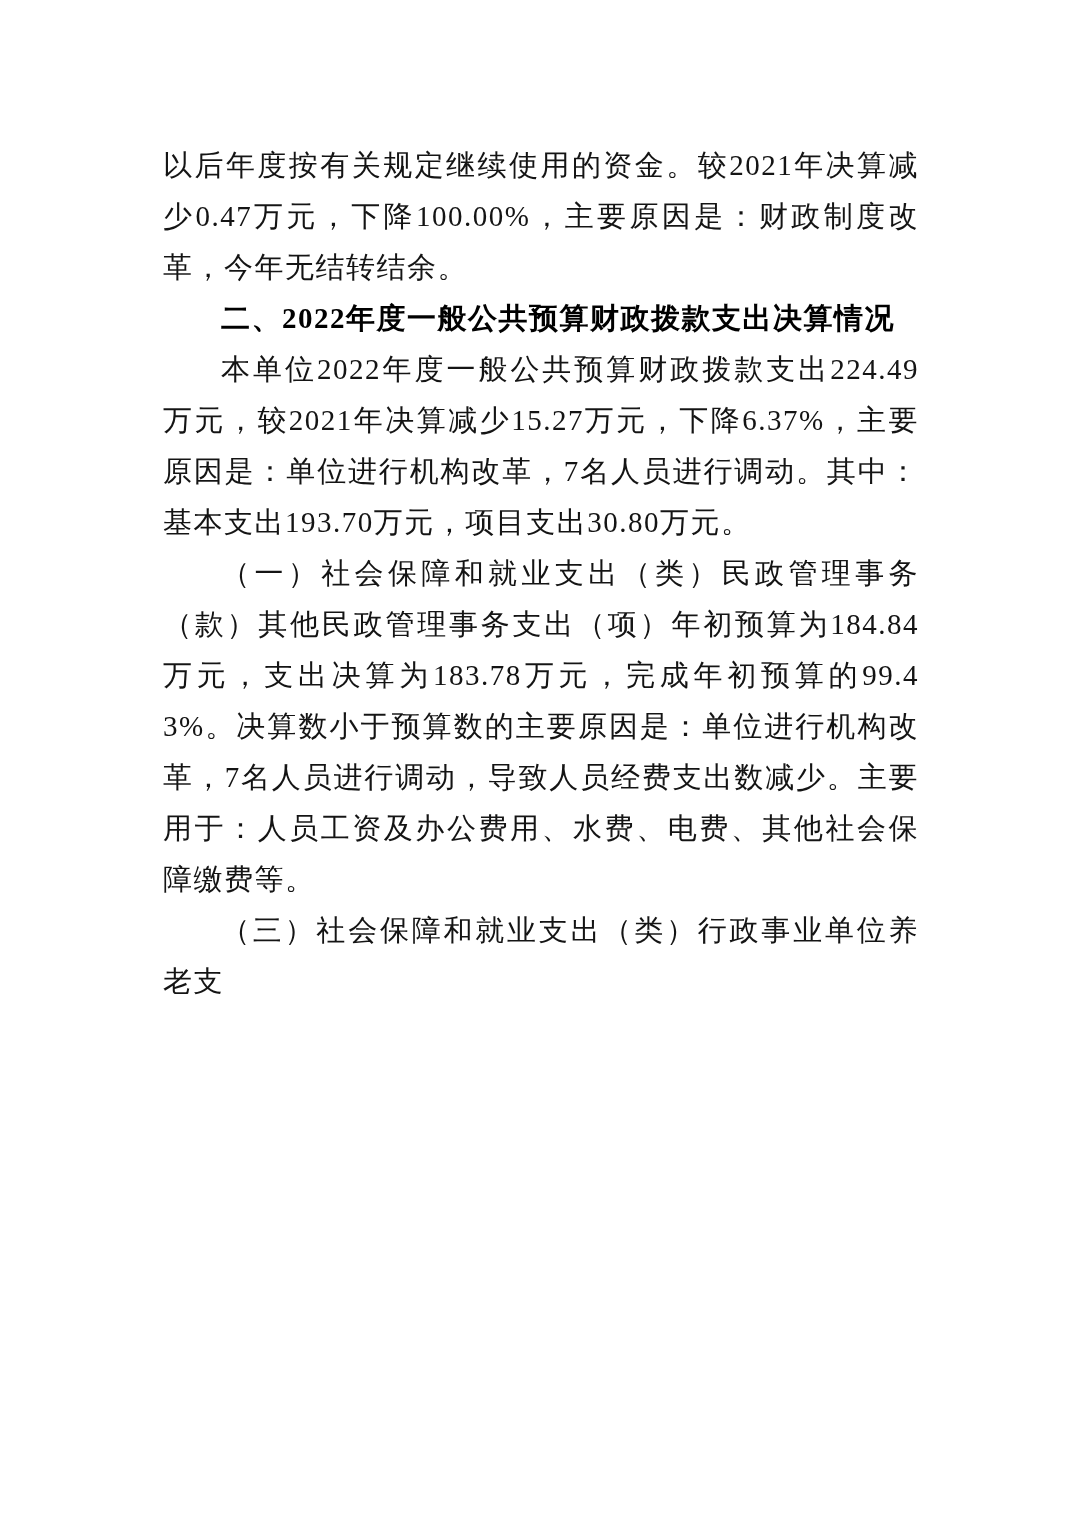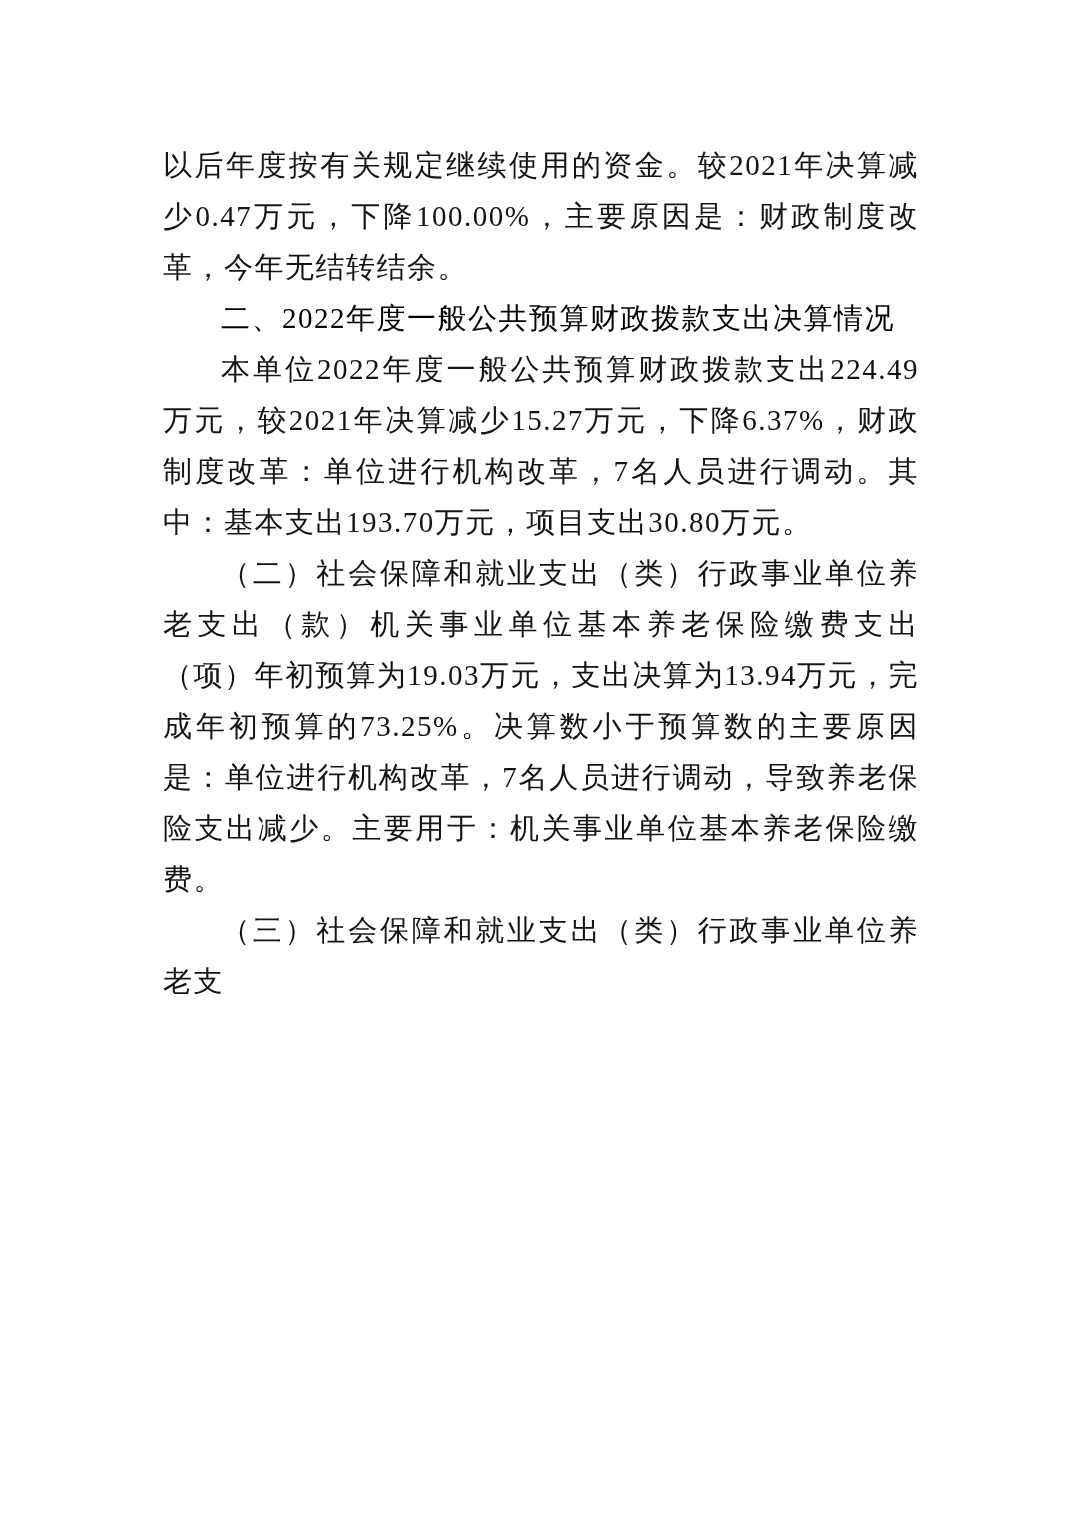--- a/index.html
+++ b/index.html
@@ -36,7 +36,7 @@
     text-indent: 2em;
   }
   .content p.heading {
-    font-weight: normal;
+    font-weight: bold;
     color: #000000;
   }
 </style>

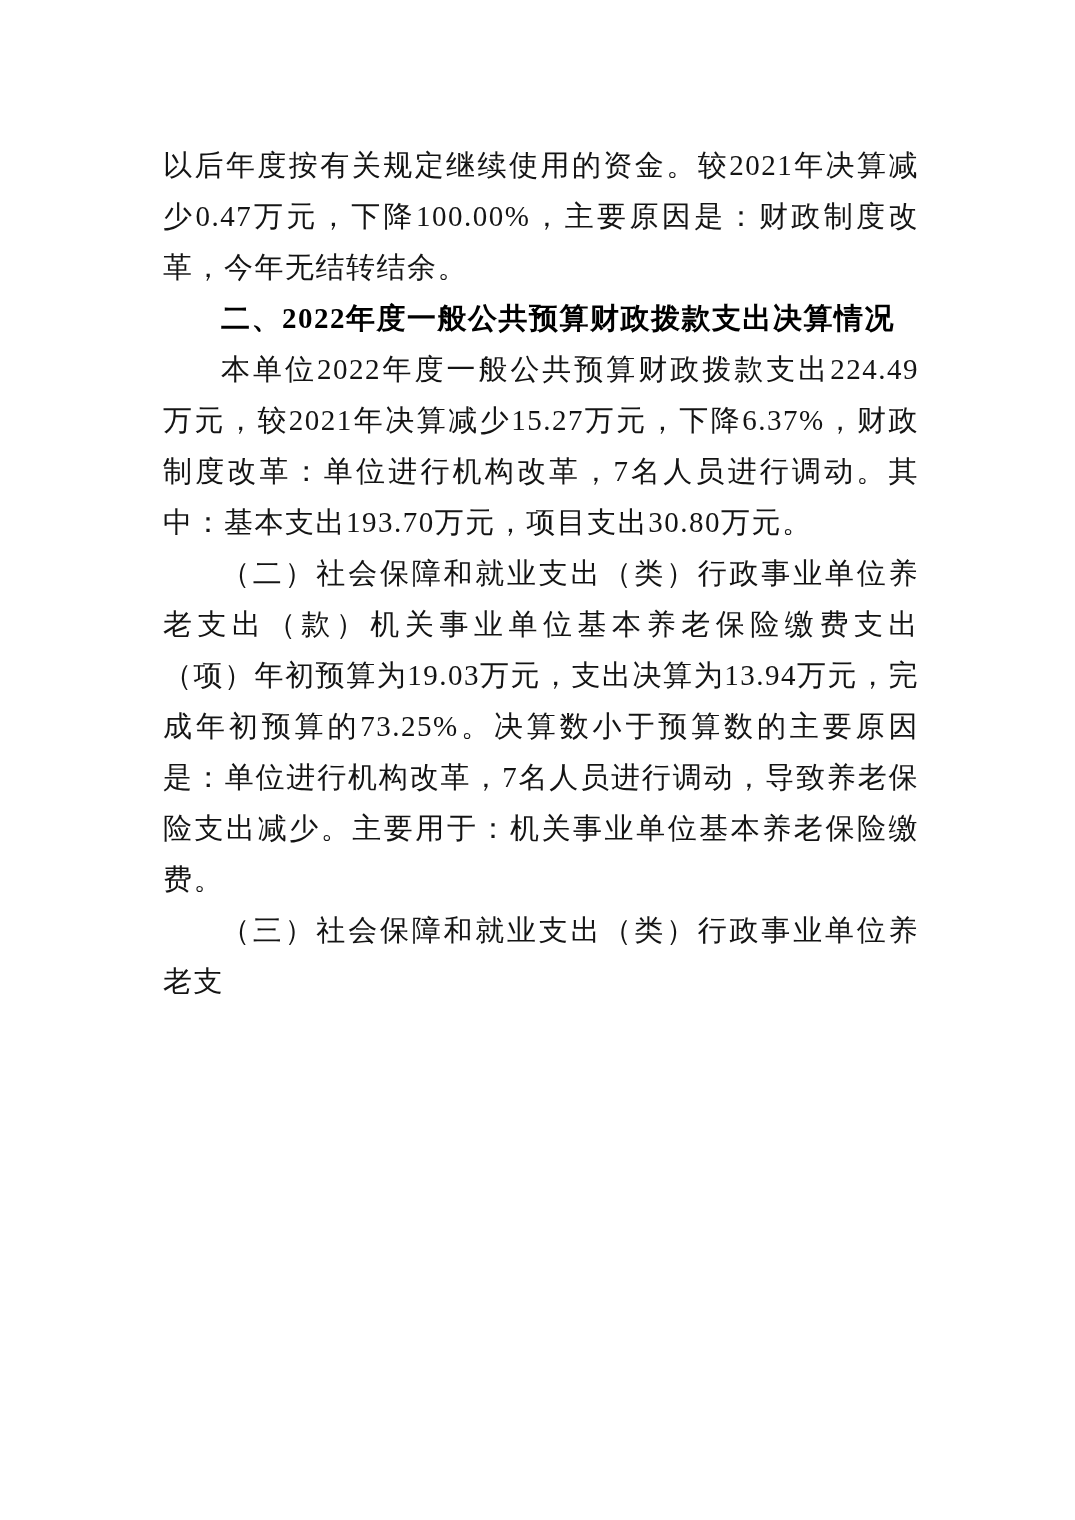--- a/index.html
+++ b/index.html
@@ -48,7 +48,7 @@
 
   <p class="">以后年度按有关规定继续使用的资金。较2021年决算减少0.47万元，下降100.00%，主要原因是：财政制度改革，今年无结转结余。</p>
       <p class="indent heading">二、2022年度一般公共预算财政拨款支出决算情况</p>
-      <p class="indent">本单位2022年度一般公共预算财政拨款支出224.49万元，较2021年决算减少15.27万元，下降6.37%，财政制度改革：单位进行机构改革，7名人员进行调动。其中：基本支出193.70万元，项目支出30.80万元。</p>
+      <p class="indent">本单位2022年度一般公共预算财政拨款支出224.49万元，较2021年决算减少15.27万元，下降6.37%，主要原因是：单位进行机构改革，7名人员进行调动。其中：基本支出193.70万元，项目支出30.80万元。</p>
       <p class="indent">（二）社会保障和就业支出（类）行政事业单位养老支出（款）机关事业单位基本养老保险缴费支出（项）年初预算为19.03万元，支出决算为13.94万元，完成年初预算的73.25%。决算数小于预算数的主要原因是：单位进行机构改革，7名人员进行调动，导致养老保险支出减少。主要用于：机关事业单位基本养老保险缴费。</p>
       <p class="indent">（三）社会保障和就业支出（类）行政事业单位养老支</p>
     </div>

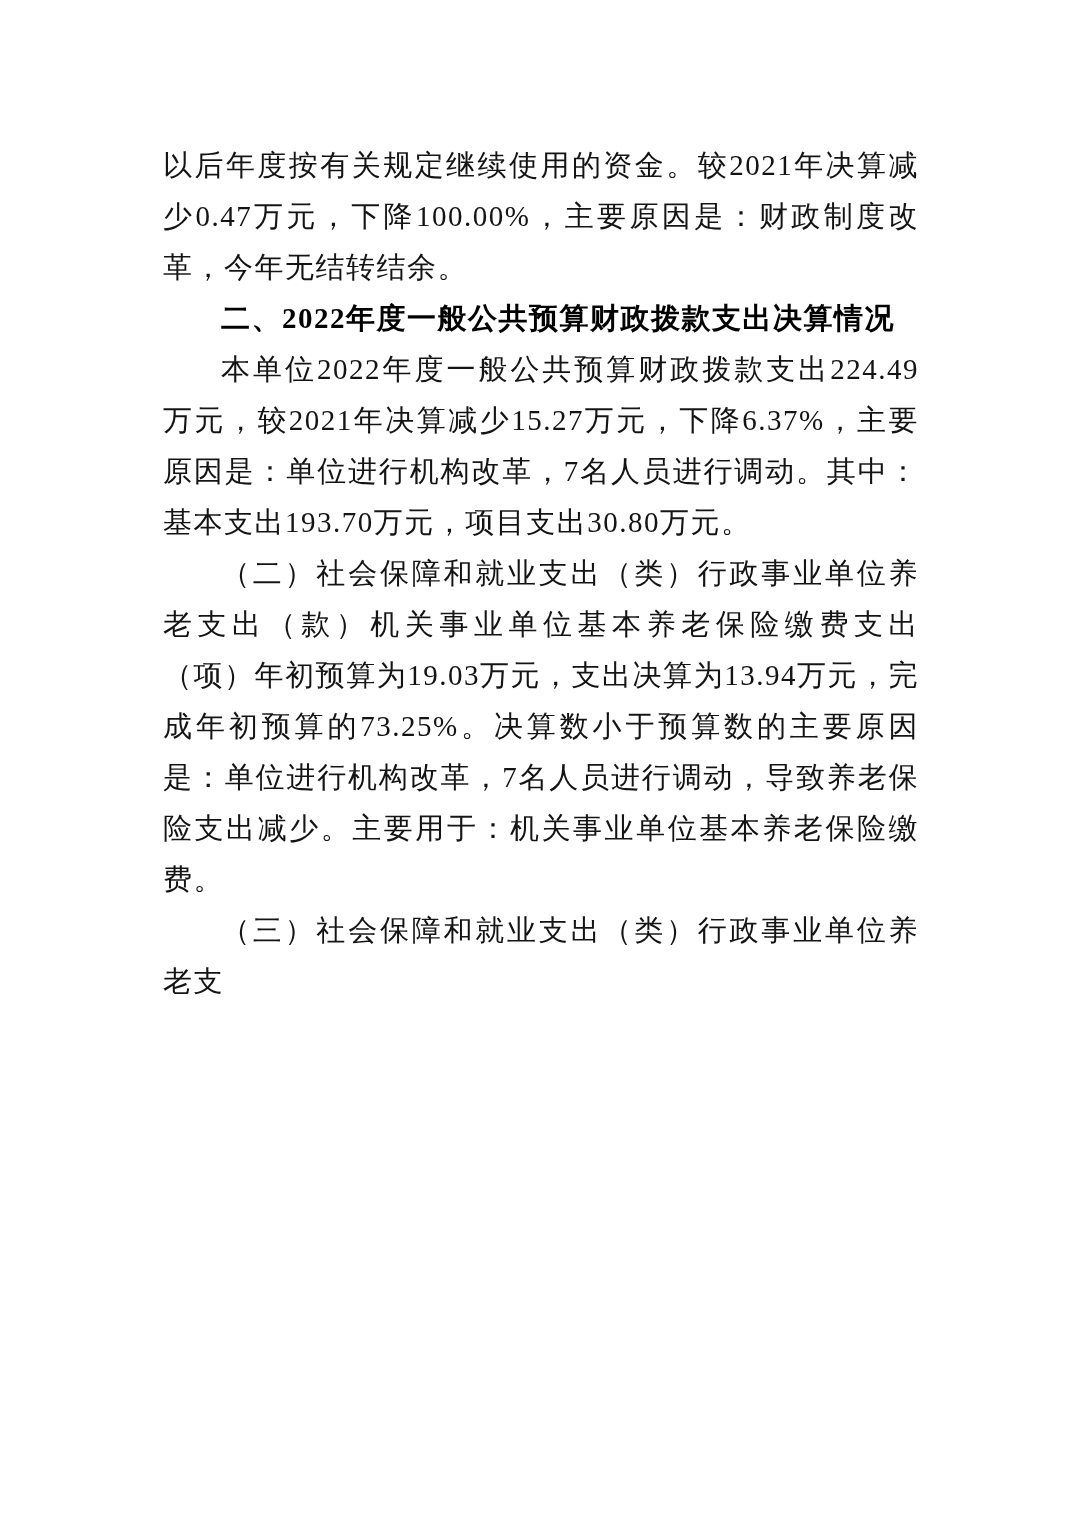--- a/index.html
+++ b/index.html
@@ -49,6 +49,7 @@
   <p class="">以后年度按有关规定继续使用的资金。较2021年决算减少0.47万元，下降100.00%，主要原因是：财政制度改革，今年无结转结余。</p>
       <p class="indent heading">二、2022年度一般公共预算财政拨款支出决算情况</p>
       <p class="indent">本单位2022年度一般公共预算财政拨款支出224.49万元，较2021年决算减少15.27万元，下降6.37%，主要原因是：单位进行机构改革，7名人员进行调动。其中：基本支出193.70万元，项目支出30.80万元。</p>
+      <p class="indent">（一）社会保障和就业支出（类）民政管理事务（款）其他民政管理事务支出（项）年初预算为184.84万元，支出决算为183.78万元，完成年初预算的99.43%。决算数小于预算数的主要原因是：单位进行机构改革，7名人员进行调动，导致人员经费支出数减少。主要用于：人员工资及办公费用、水费、电费、其他社会保障缴费等。</p>
       <p class="indent">（二）社会保障和就业支出（类）行政事业单位养老支出（款）机关事业单位基本养老保险缴费支出（项）年初预算为19.03万元，支出决算为13.94万元，完成年初预算的73.25%。决算数小于预算数的主要原因是：单位进行机构改革，7名人员进行调动，导致养老保险支出减少。主要用于：机关事业单位基本养老保险缴费。</p>
       <p class="indent">（三）社会保障和就业支出（类）行政事业单位养老支</p>
     </div>

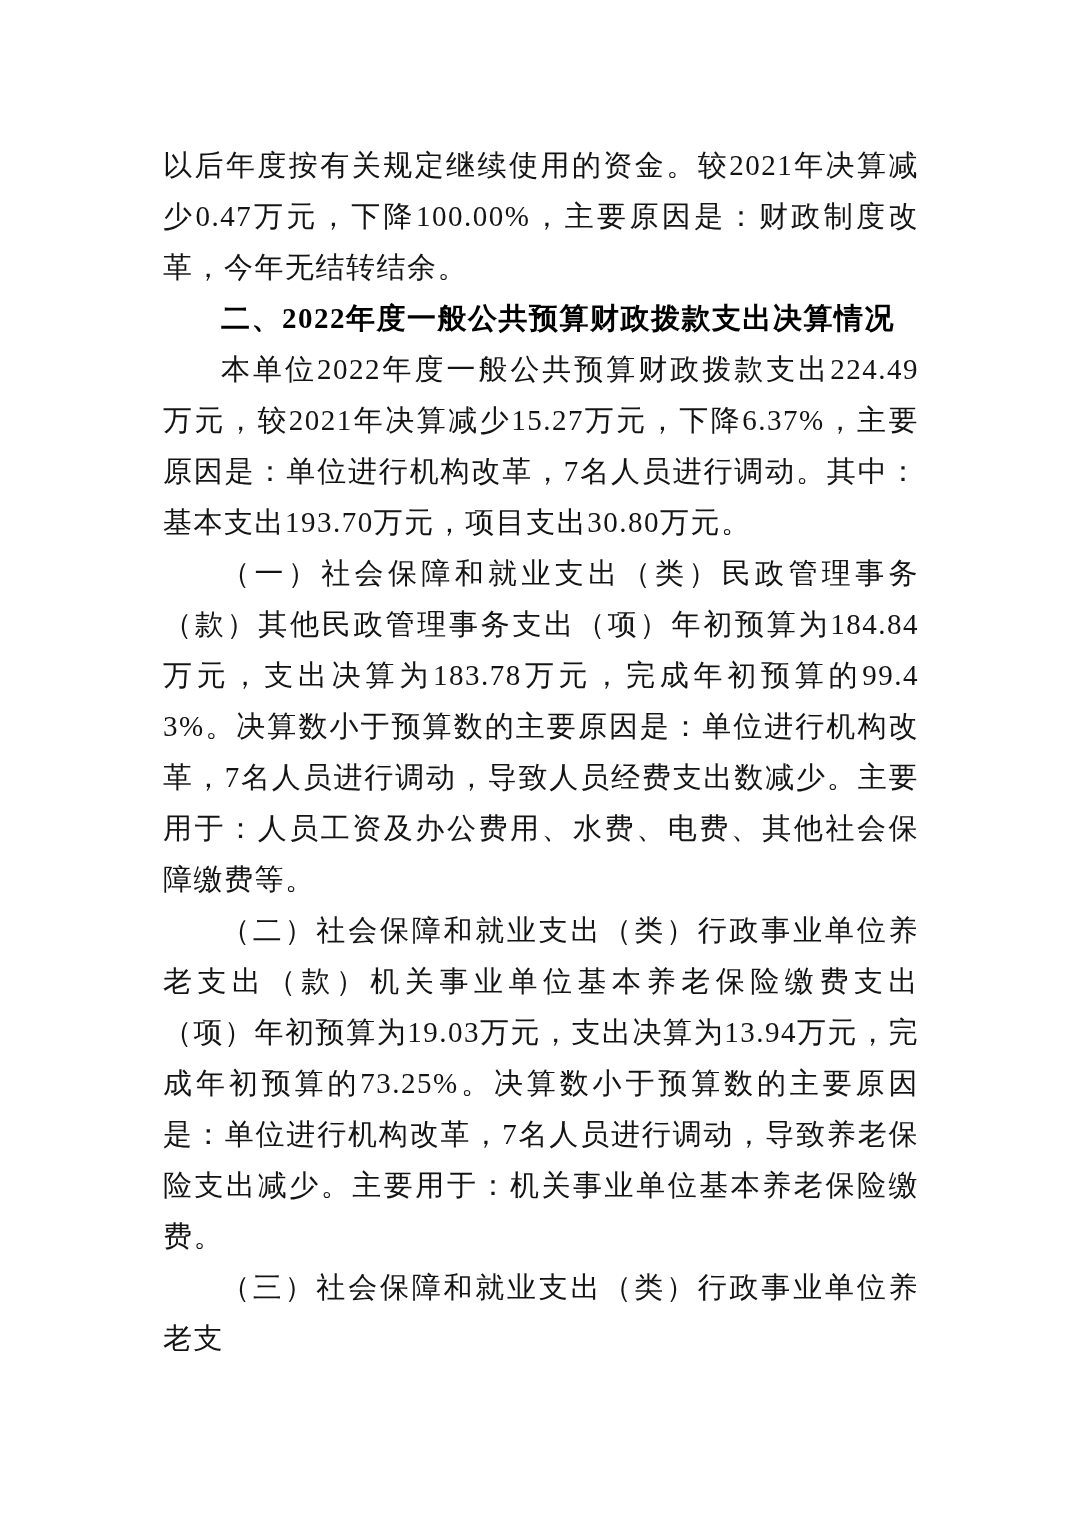--- a/index.html
+++ b/index.html
@@ -50,7 +50,6 @@
       <p class="indent heading">二、2022年度一般公共预算财政拨款支出决算情况</p>
       <p class="indent">本单位2022年度一般公共预算财政拨款支出224.49万元，较2021年决算减少15.27万元，下降6.37%，主要原因是：单位进行机构改革，7名人员进行调动。其中：基本支出193.70万元，项目支出30.80万元。</p>
       <p class="indent">（一）社会保障和就业支出（类）民政管理事务（款）其他民政管理事务支出（项）年初预算为184.84万元，支出决算为183.78万元，完成年初预算的99.43%。决算数小于预算数的主要原因是：单位进行机构改革，7名人员进行调动，导致人员经费支出数减少。主要用于：人员工资及办公费用、水费、电费、其他社会保障缴费等。</p>
-      <p class="indent">（二）社会保障和就业支出（类）行政事业单位养老支出（款）机关事业单位基本养老保险缴费支出（项）年初预算为19.03万元，支出决算为13.94万元，完成年初预算的73.25%。决算数小于预算数的主要原因是：单位进行机构改革，7名人员进行调动，导致养老保险支出减少。主要用于：机关事业单位基本养老保险缴费。</p>
       <p class="indent">（三）社会保障和就业支出（类）行政事业单位养老支</p>
     </div>
 </div>

